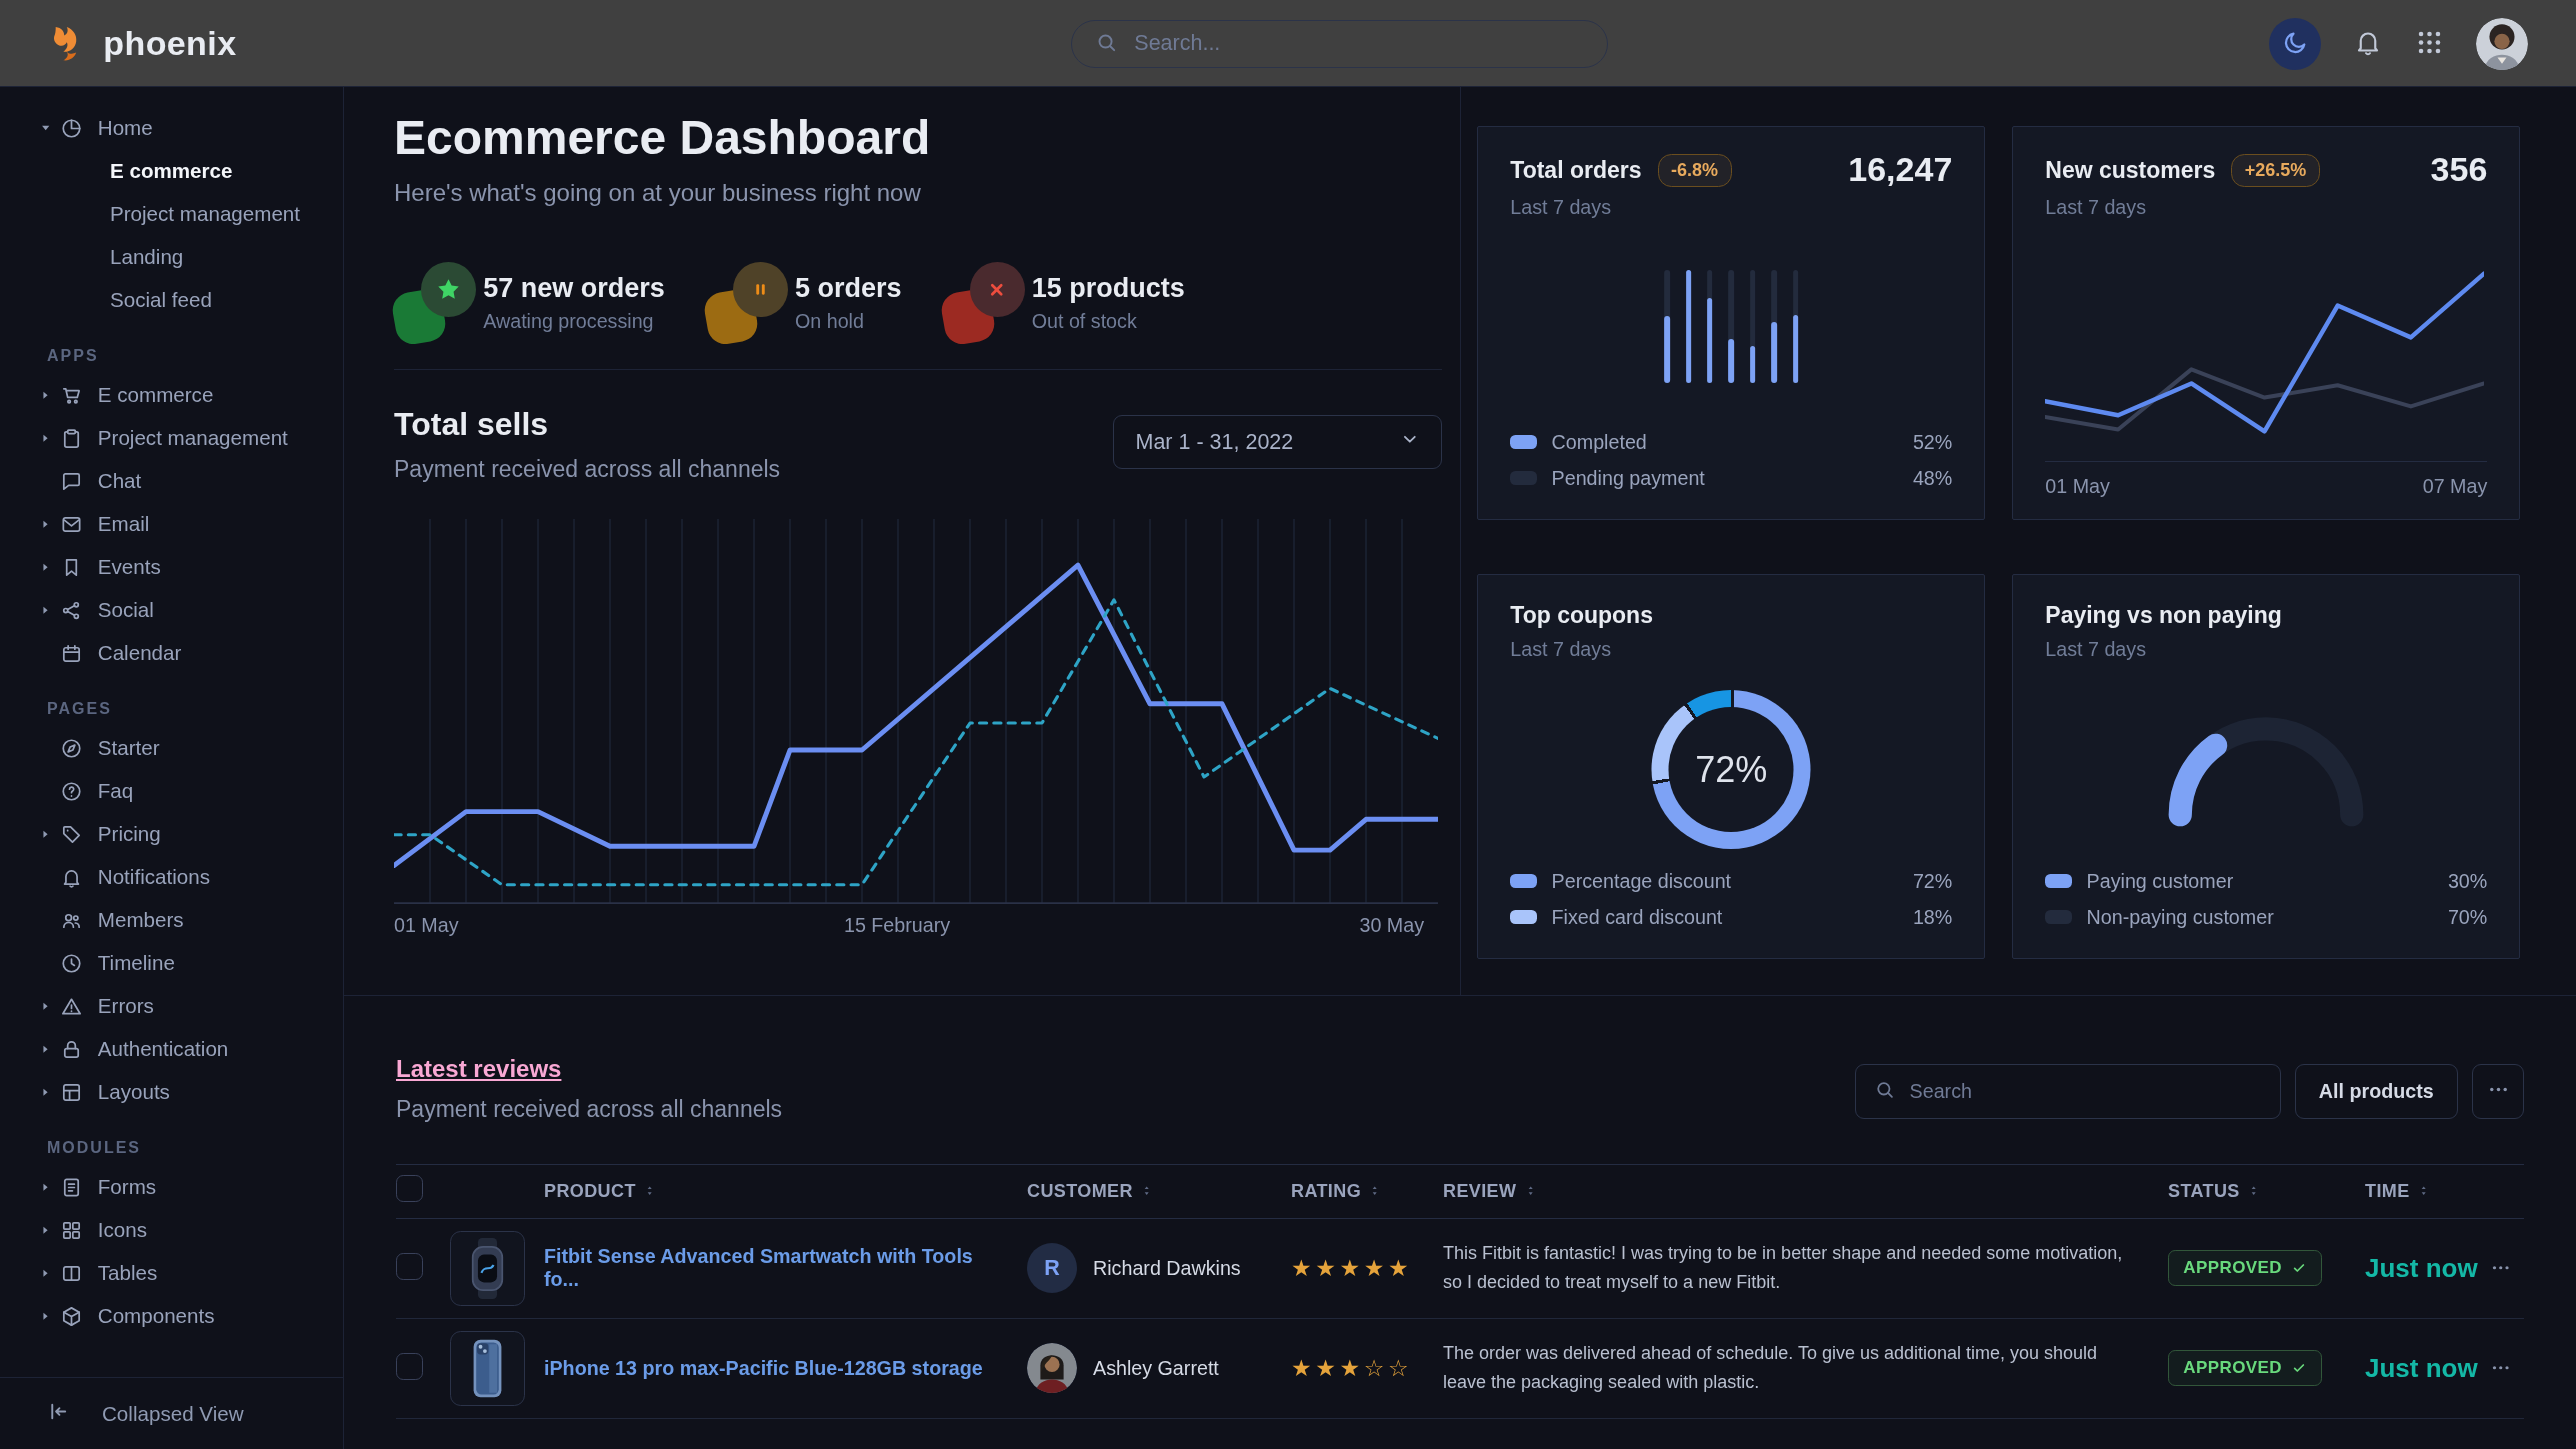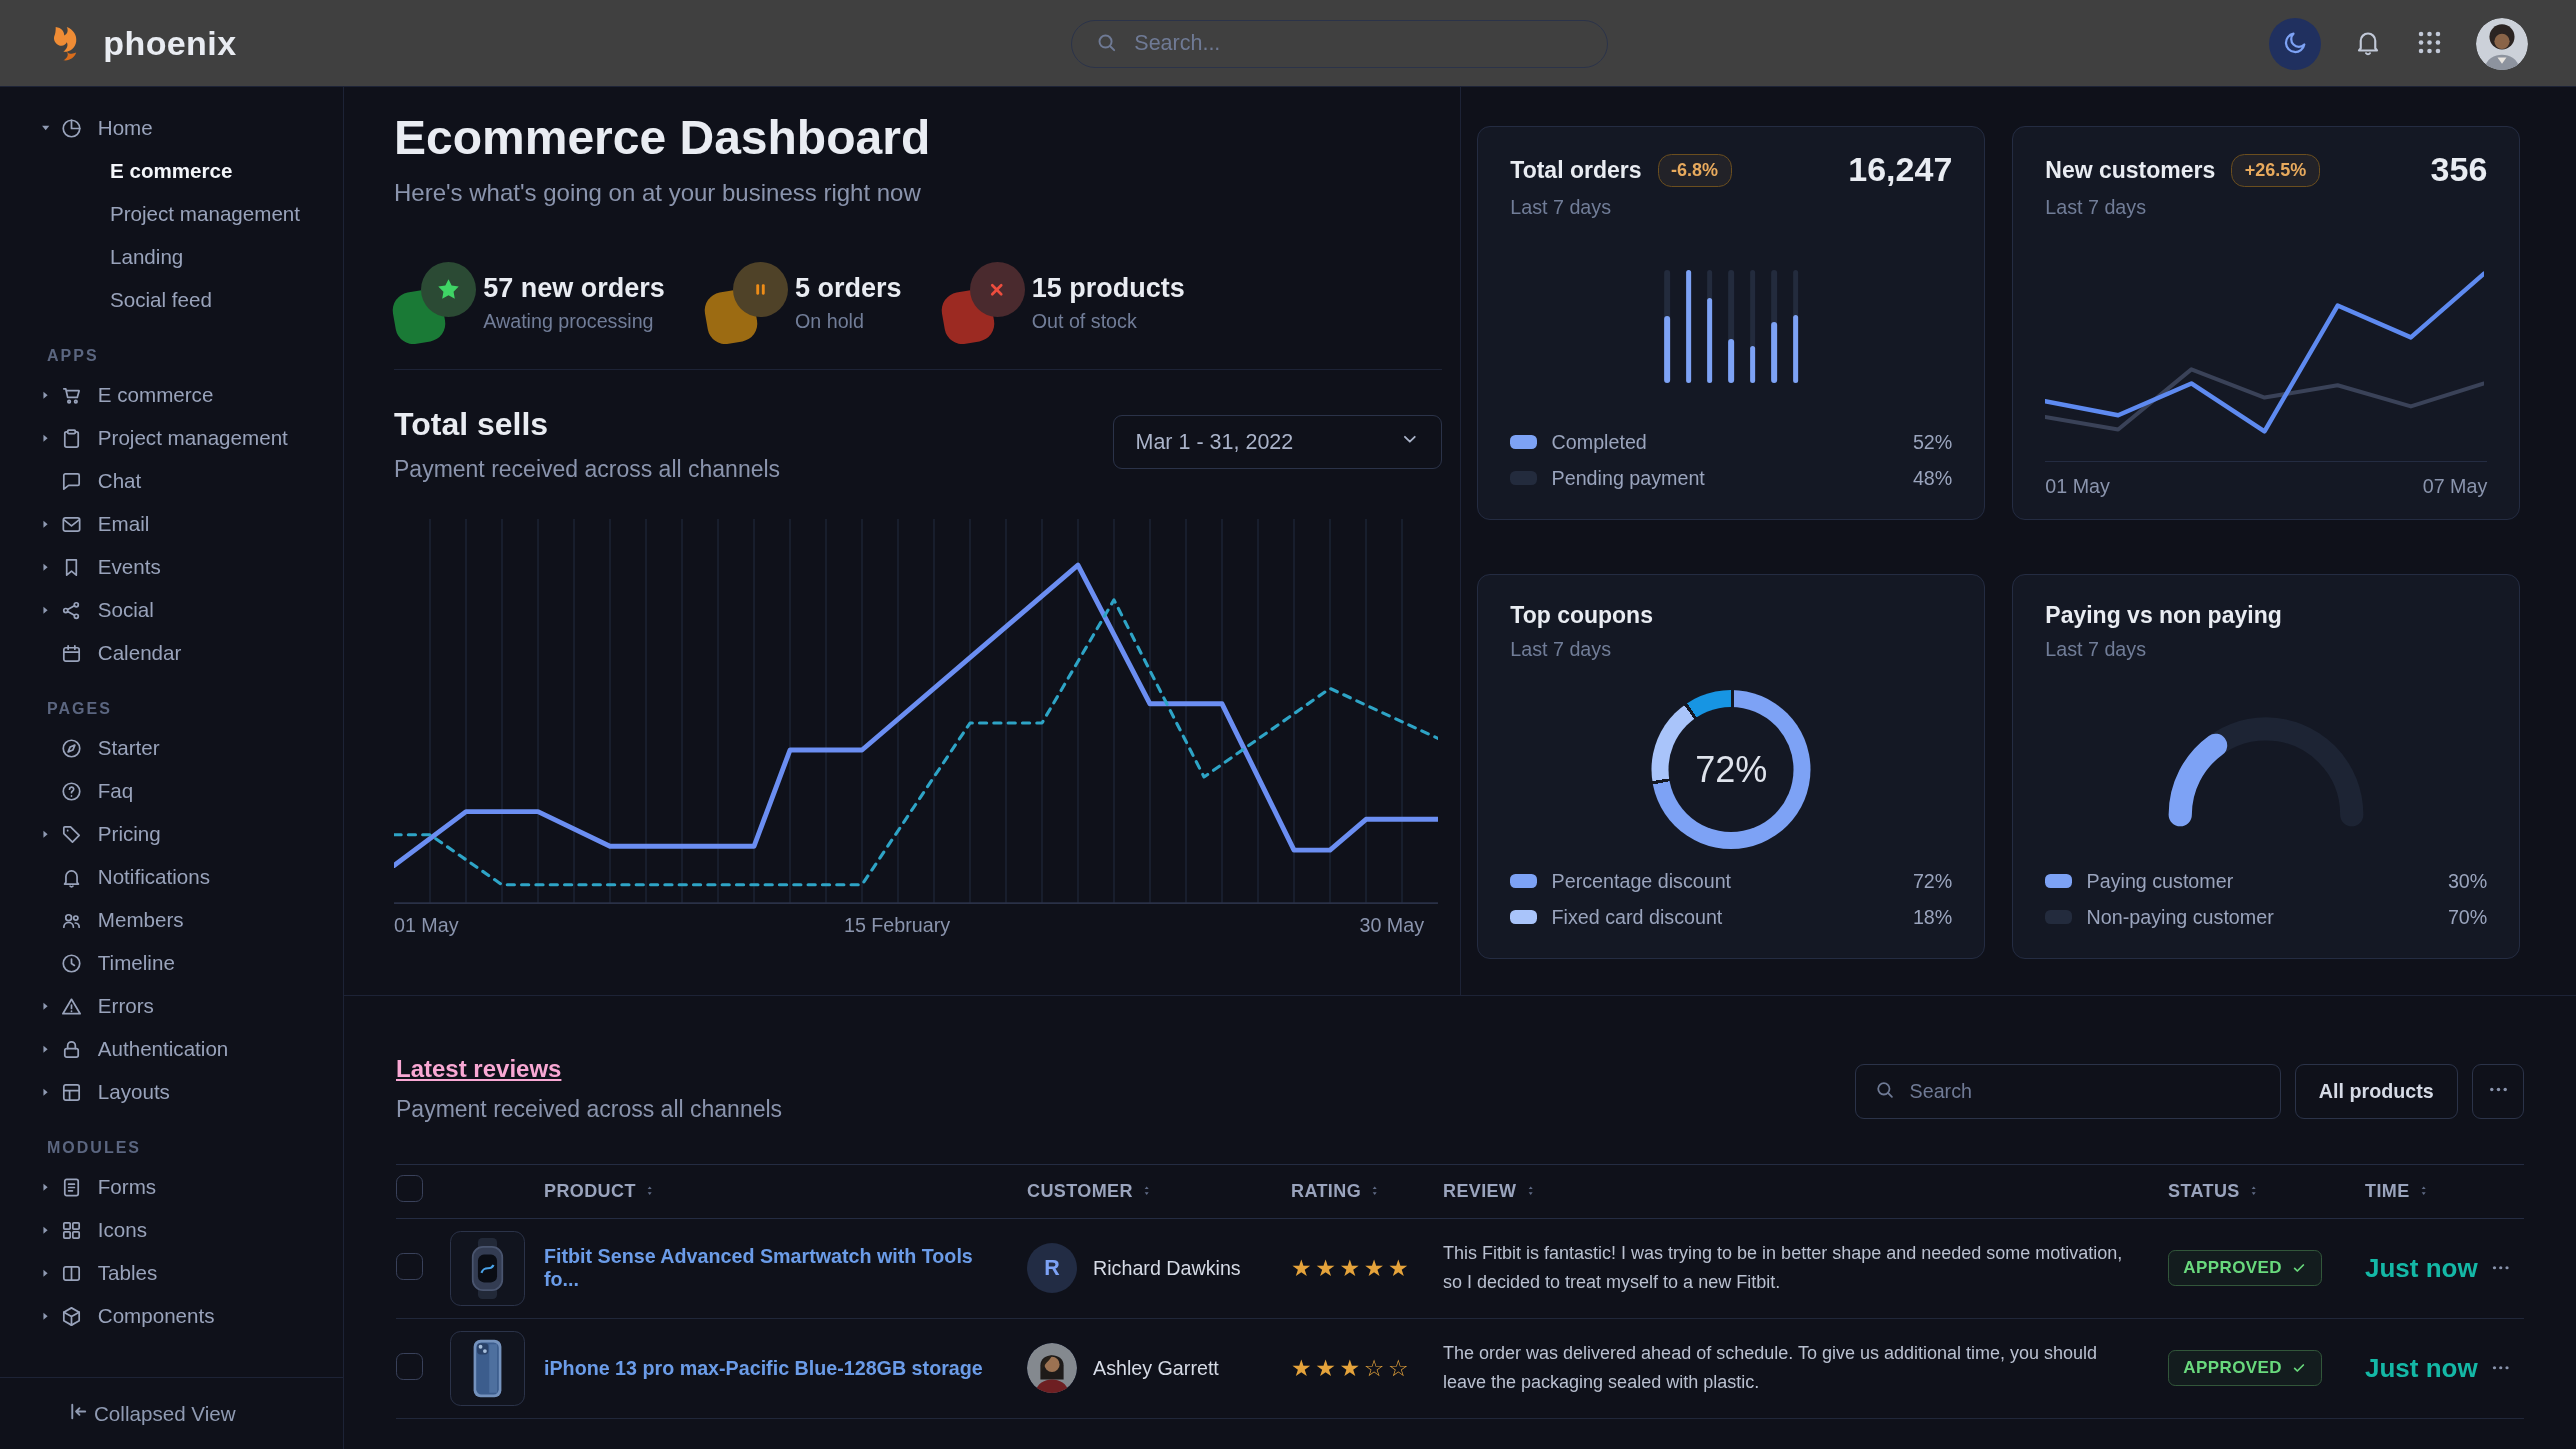--- a/index.html
+++ b/index.html
@@ -75,7 +75,7 @@
   .sells-x { position:relative; height:38px; margin-right:18px; font-size:19.7px; color:#8a94ad; margin-top:10.7px; }
   .sells-x .xl { position:absolute; top:0; }
   
-  .card { background:#141824; border:1.8px solid #242c42; border-radius:13px; position:relative;
+  .card { background:#141824; border:1.8px solid #242c42; border-radius:2px; position:relative;
     padding:27px 32px; }
   .card-head { display:flex; align-items:center; gap:16px; }
   .card-title { font-size:23px; font-weight:700; color:#e9ecf2; }

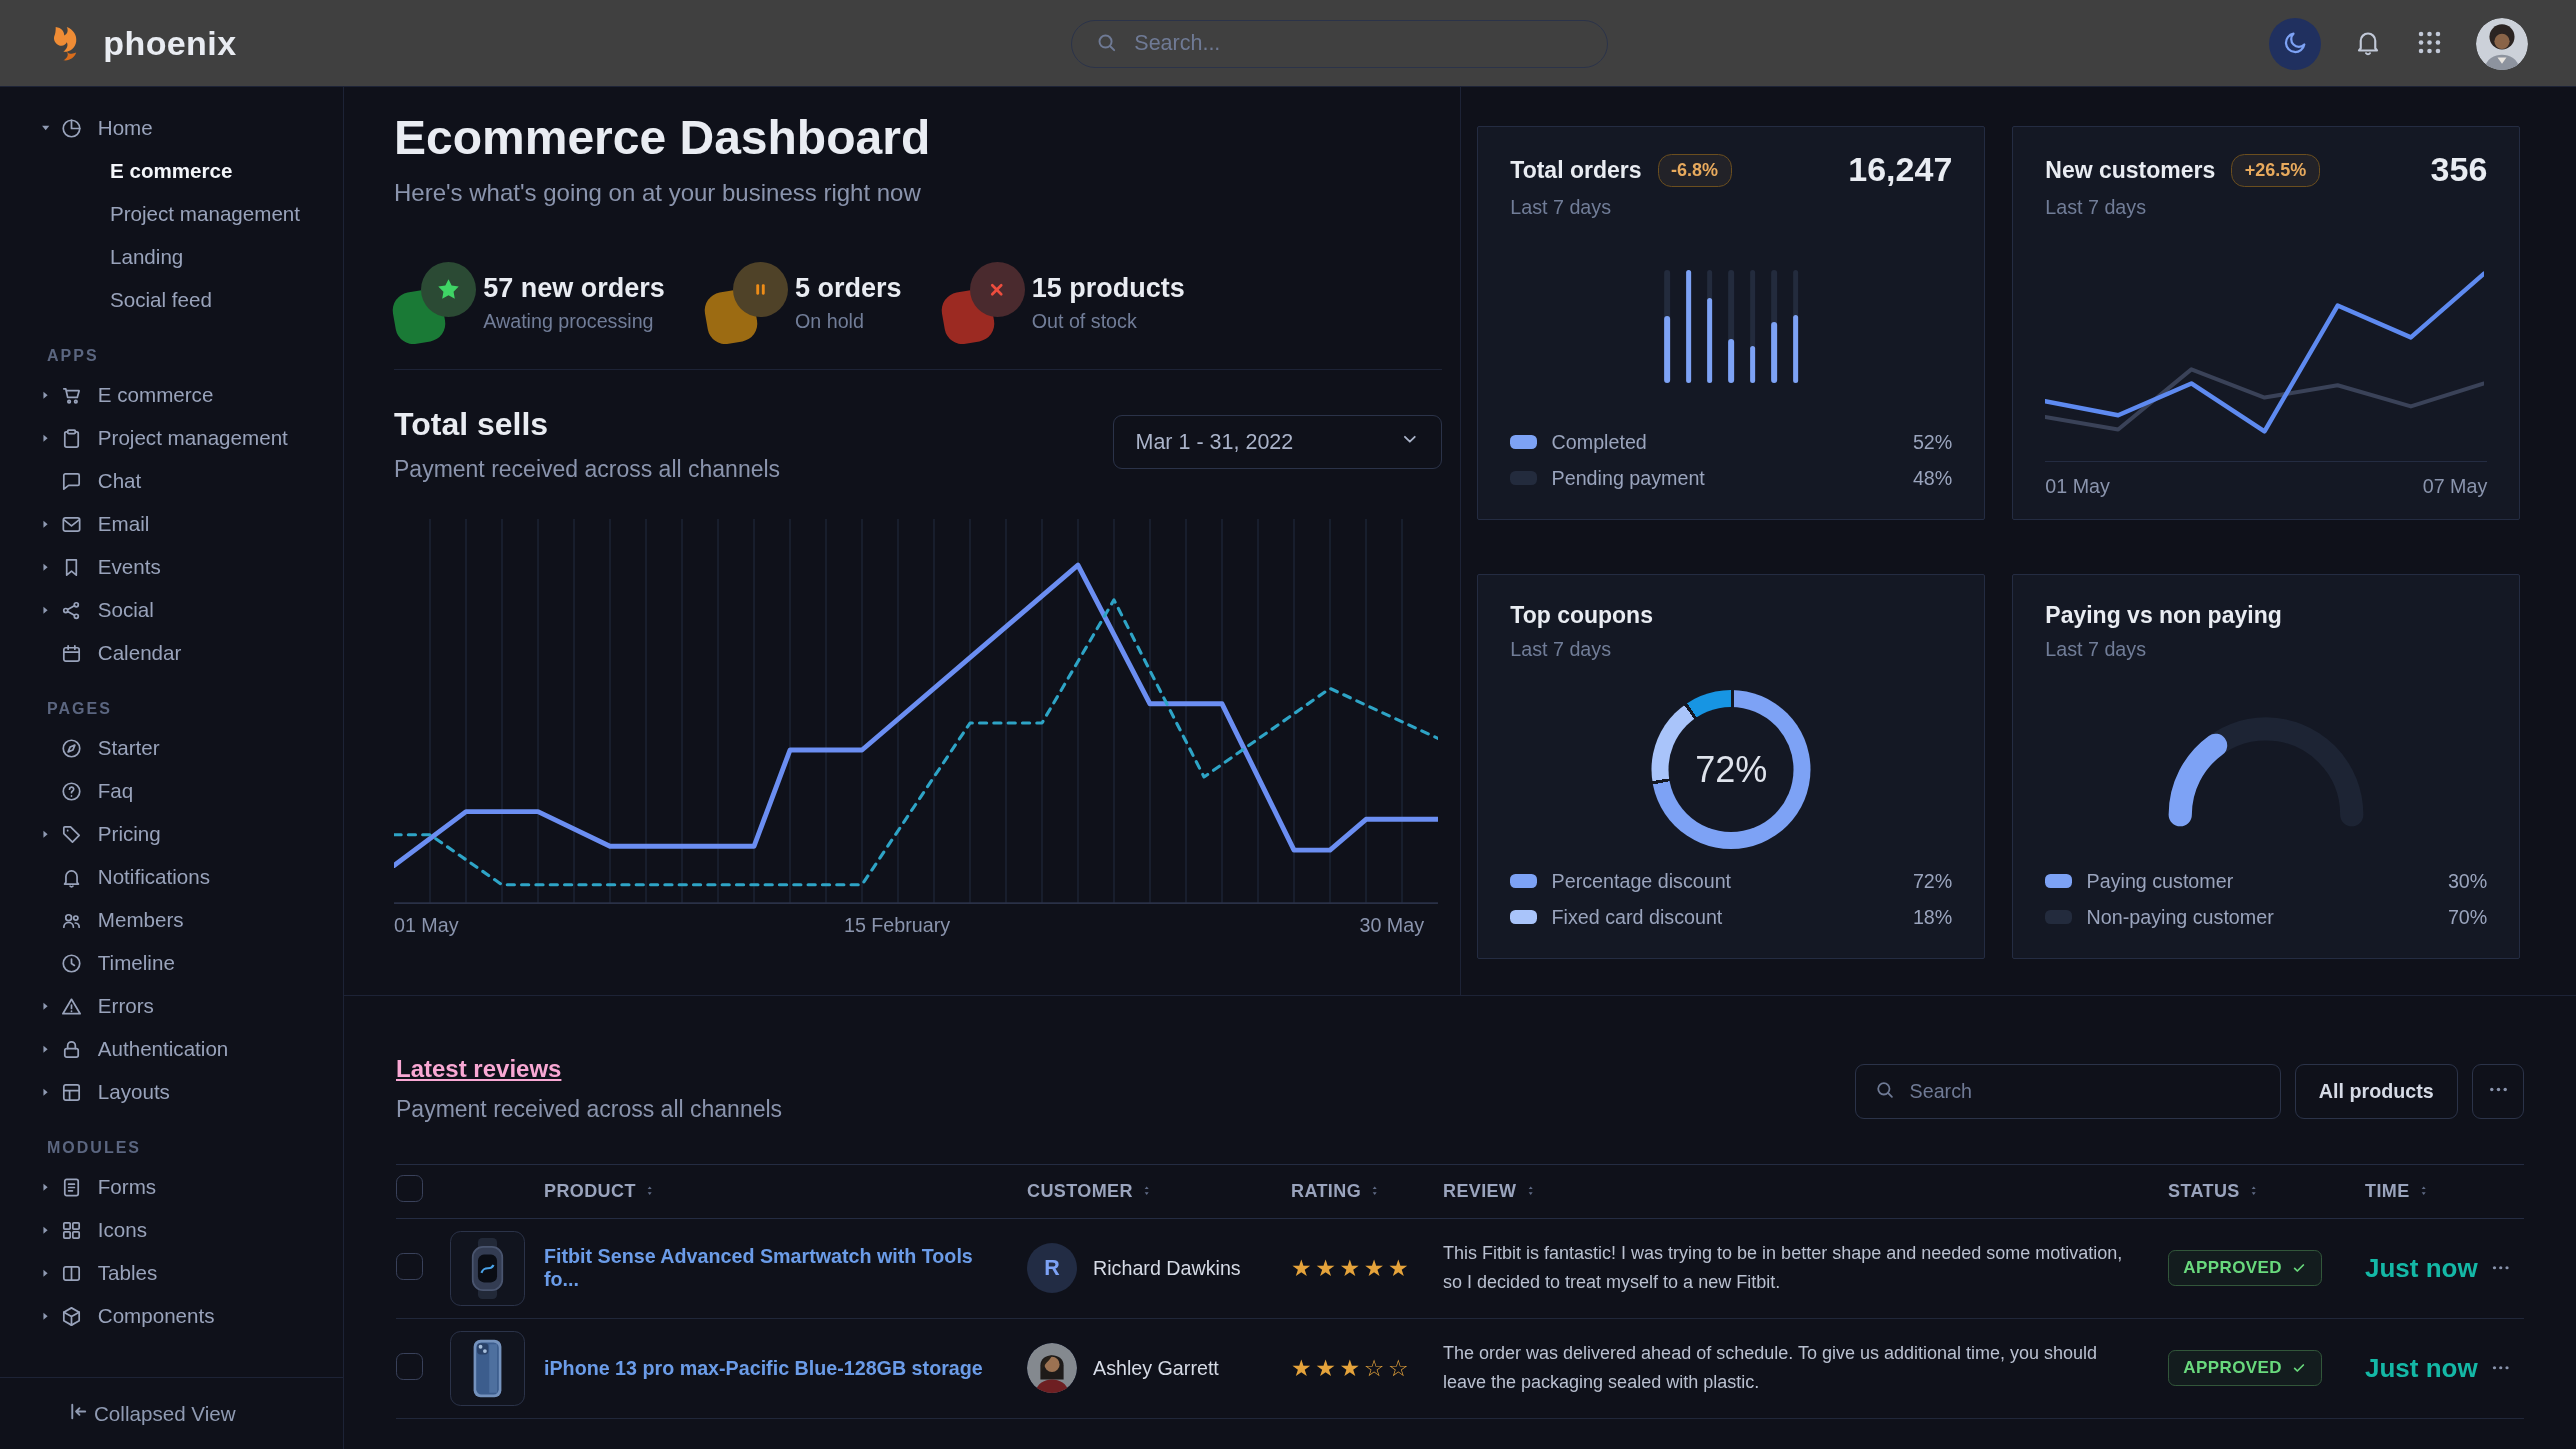--- a/index.html
+++ b/index.html
@@ -39,7 +39,7 @@
   .sb-child.active { color:#f4f6fa; font-weight:700; }
   .sb-sec { margin:25px 0 9px 47px; font-size:16px; letter-spacing:2px; color:#5b6680; font-weight:700; }
   .sb-bottom { position:absolute; bottom:0; left:0; right:0; height:72px; border-top:1.8px solid #1d2336;
-    display:flex; align-items:center; gap:4px; padding-left:67px; color:#8f9ab2; font-size:20.6px; cursor:pointer; }
+    display:flex; align-items:center; gap:32px; padding-left:47px; color:#8f9ab2; font-size:20.6px; cursor:pointer; }
   
   .main { position:absolute; left:344px; top:87px; right:0; bottom:0; }
   .left-pane { position:absolute; left:0; top:0; width:1117px; height:908px;

